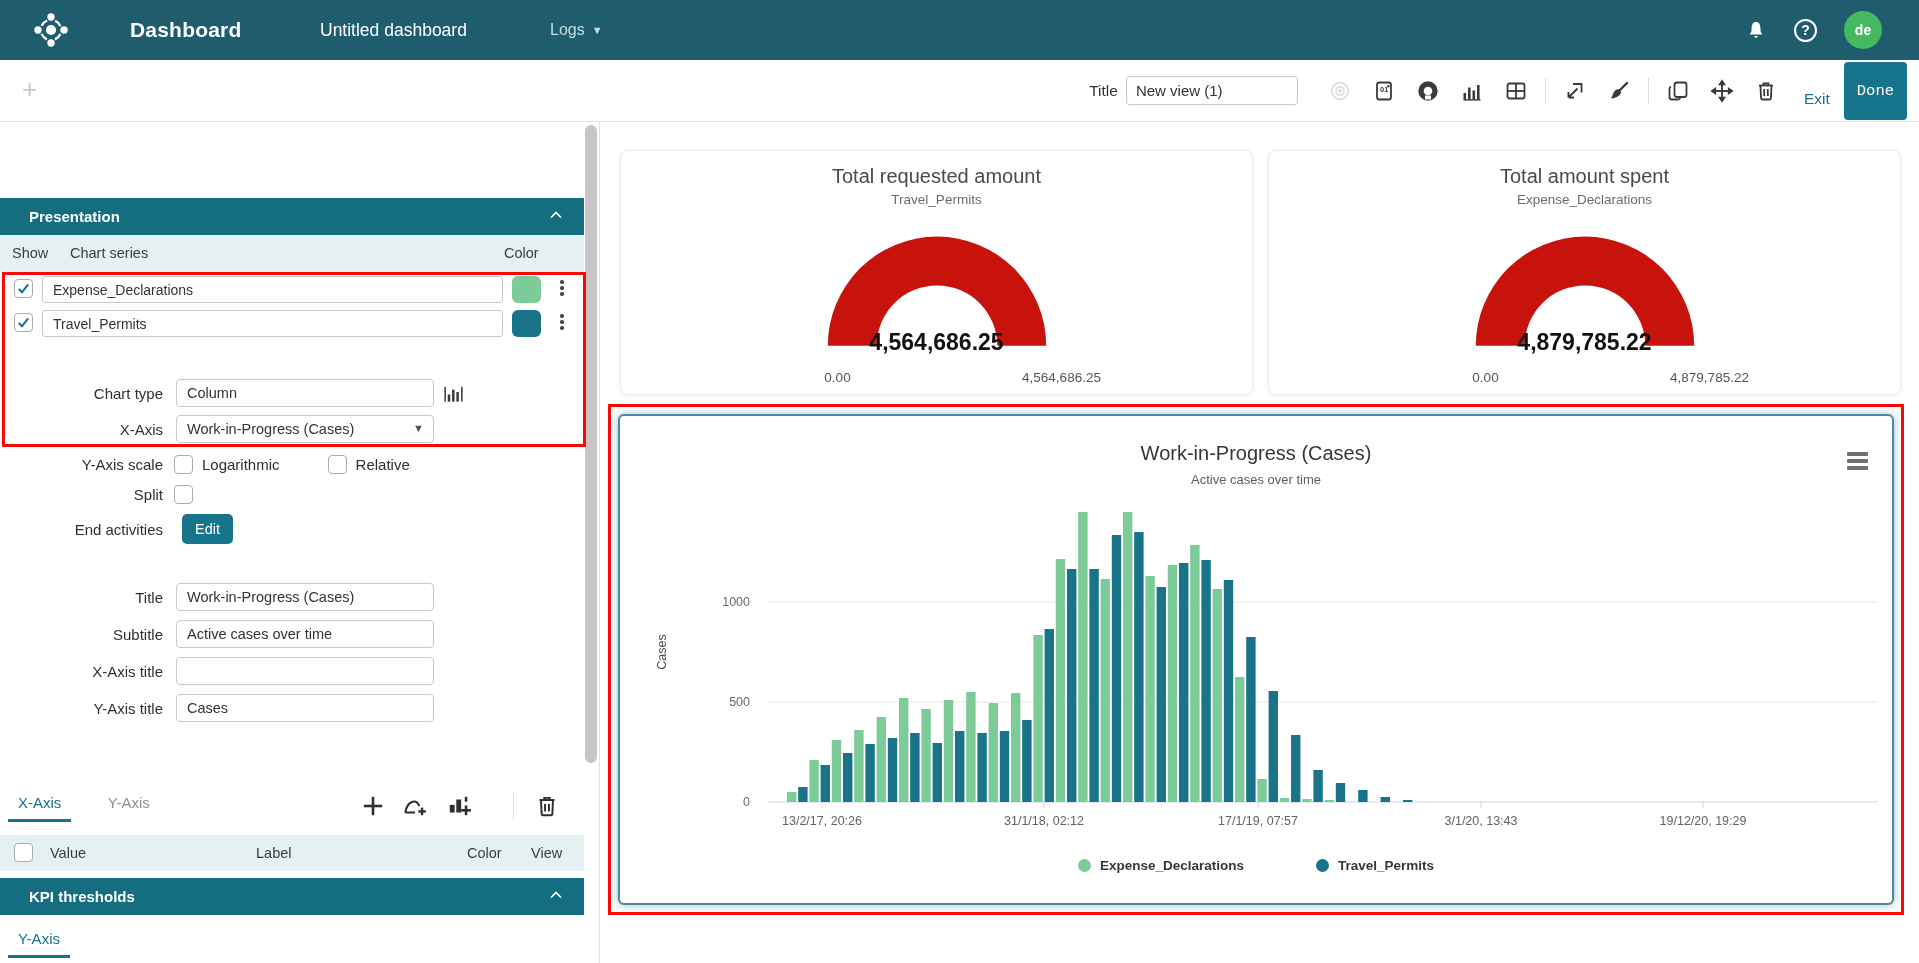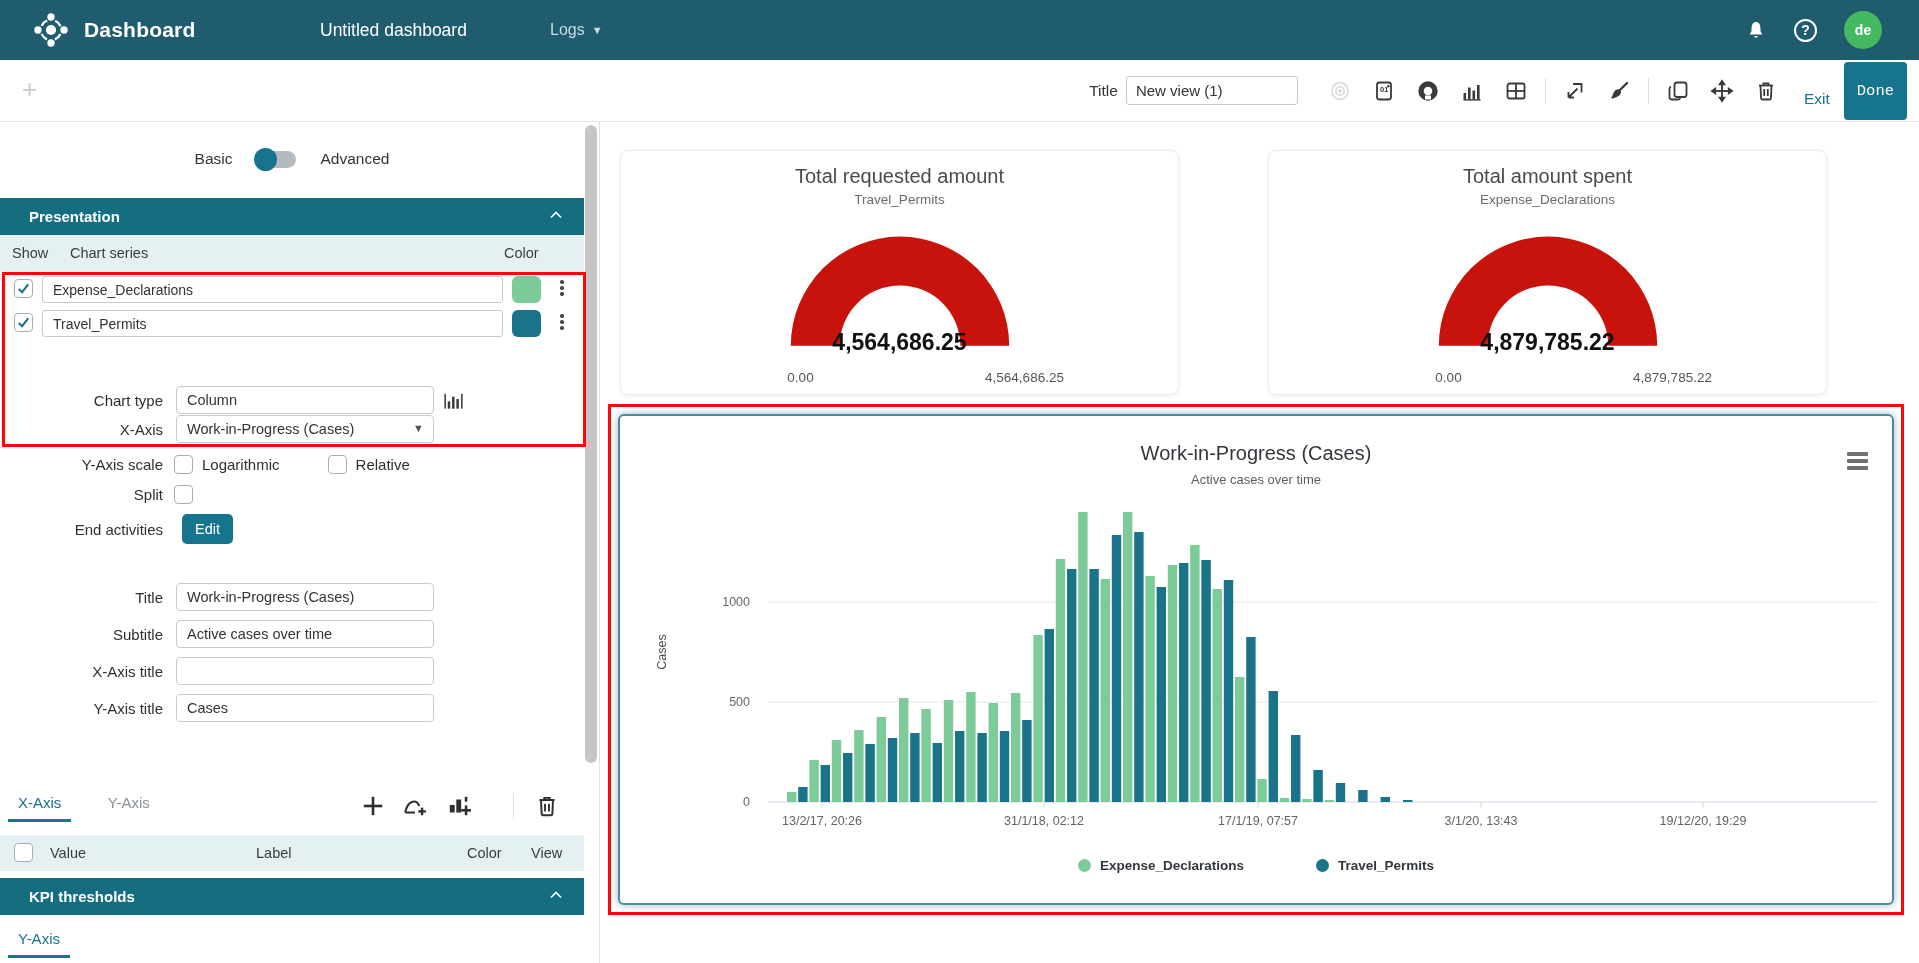--- a/index.html
+++ b/index.html
@@ -10,7 +10,7 @@
   
   .navbar { position:absolute; left:0; top:0; width:1919px; height:60px; background:#1e5c6e; display:flex; align-items:center; }
   .logo { margin-left:34px; width:34px; height:34px; }
-  .app-title { margin-left:16px; color:#fff; font-size:21px; font-weight:bold; letter-spacing:.2px; }
+  .app-title { margin-left:62px; color:#fff; font-size:21px; font-weight:bold; letter-spacing:.2px; }
   .dash-name { position:absolute; left:320px; color:#fff; font-size:17.5px; }
   .logs { position:absolute; left:550px; color:#c9dbe0; font-size:16px; cursor:pointer; display:flex; align-items:center; gap:7px; }
   .logs .caret { font-size:11px; }

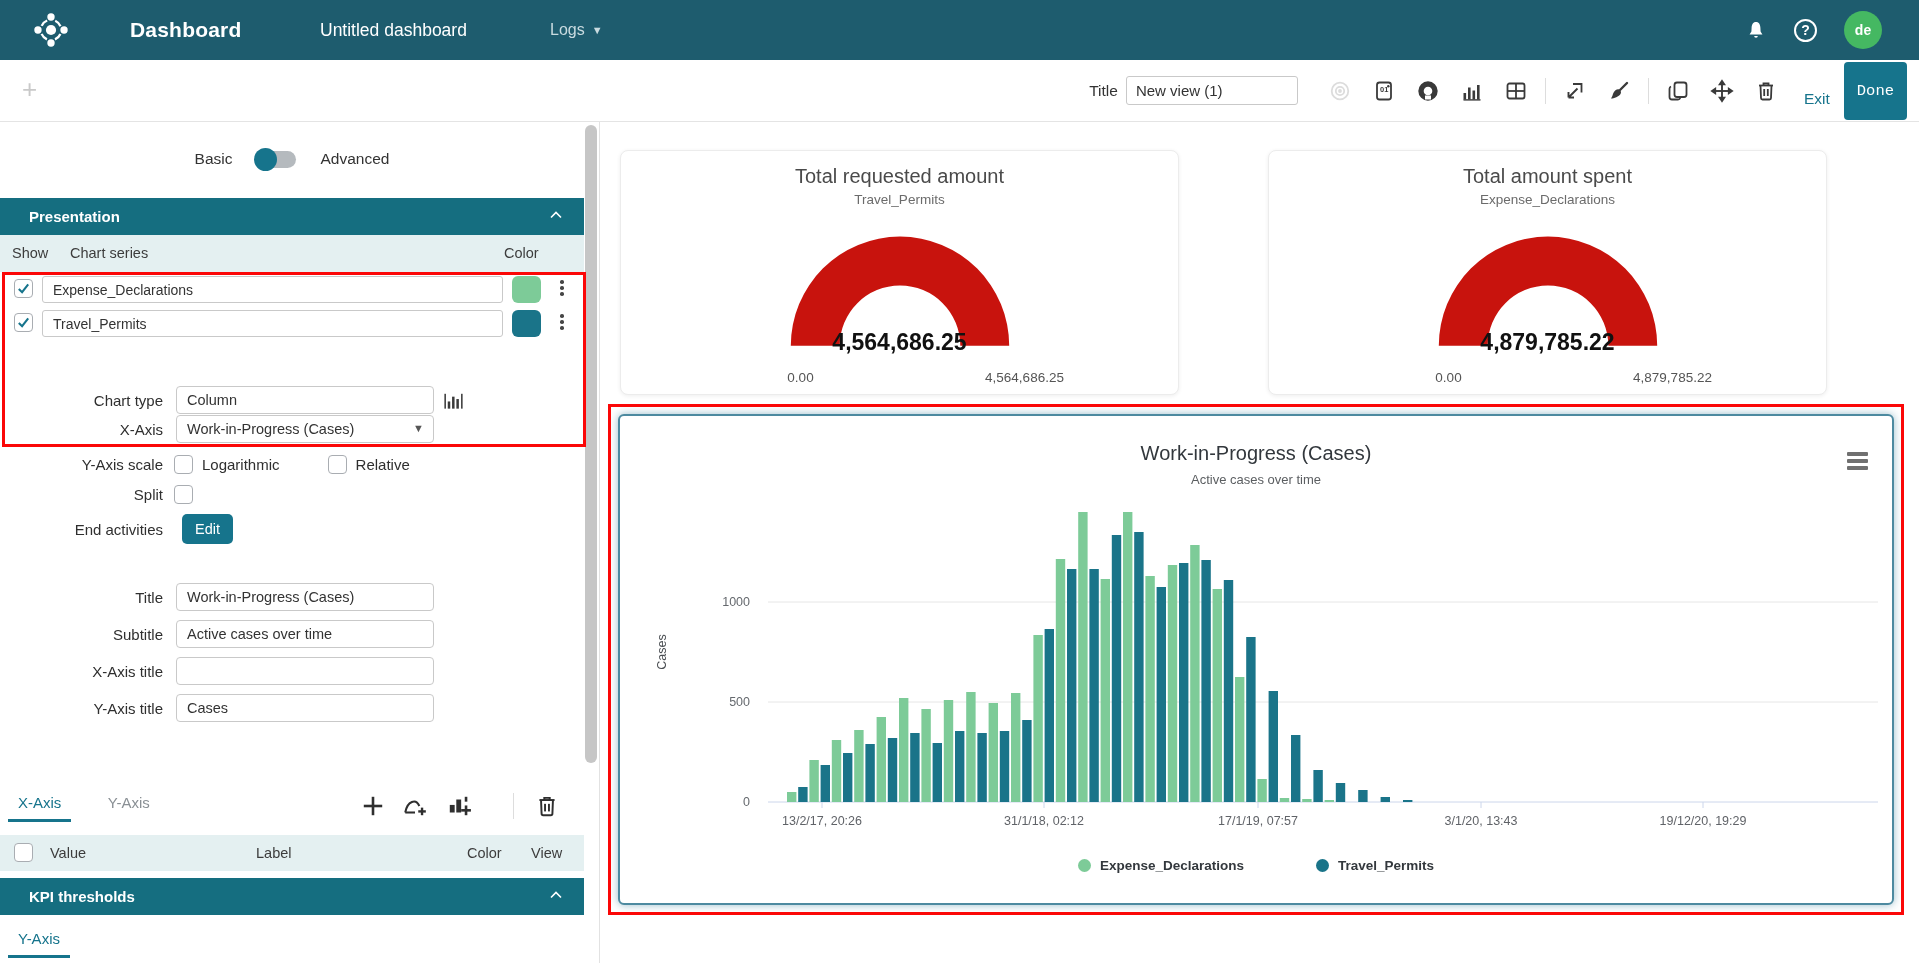--- a/index.html
+++ b/index.html
@@ -214,13 +214,6 @@
 
   <div class="sidebar">
 
-    <div class="mode-row">
-      <span class="mode-txt">Basic</span>
-      <div class="switch">
-          <div class="knob"></div>
-        </div>
-      <span class="mode-txt">Advanced</span>
-    </div>
 
     <div class="sec-header" style="top:76px;">
       <span>Presentation</span>

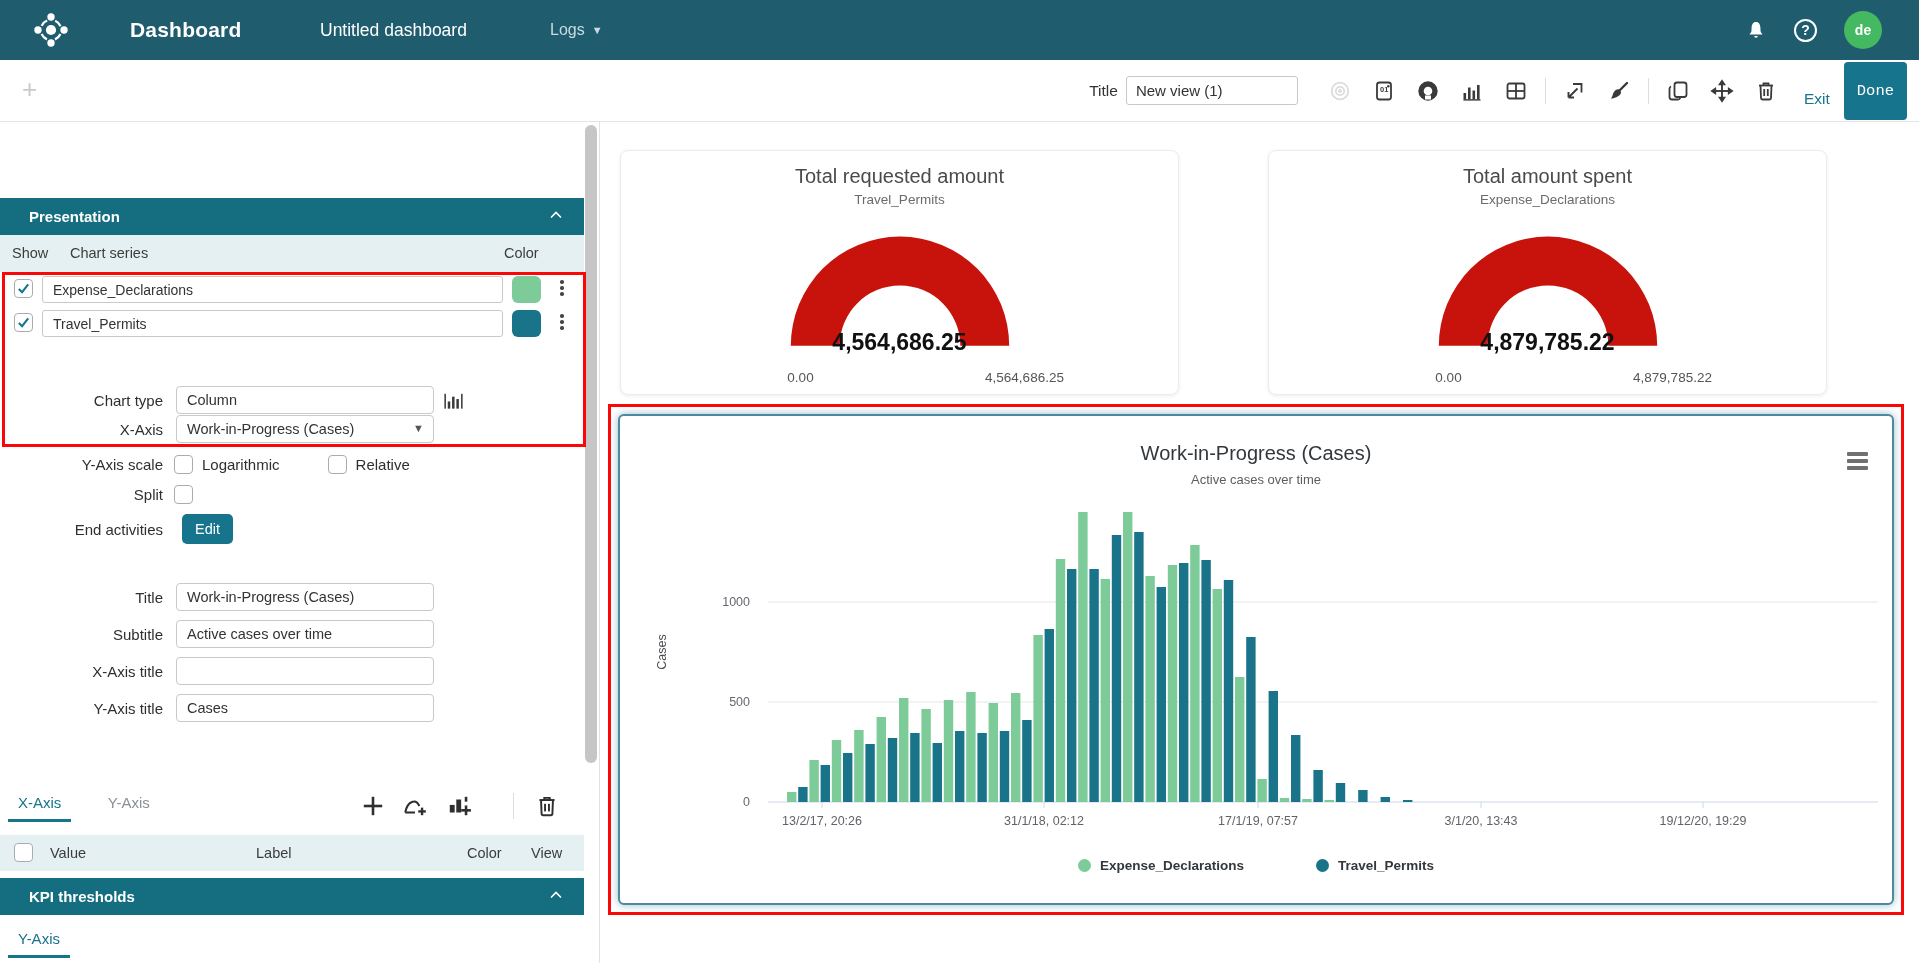--- a/index.html
+++ b/index.html
@@ -73,7 +73,7 @@
   .rl-sep { position:absolute; width:1px; height:26px; background:#ddd; }
 
   
-  .gauge-card { position:absolute; top:150px; width:559px; height:245px; background:#fff; border:1px solid #ececec; border-radius:8px; box-shadow:0 1px 4px rgba(0,0,0,.07); }
+  .gauge-card { position:absolute; top:150px; width:633px; height:245px; background:#fff; border:1px solid #ececec; border-radius:8px; box-shadow:0 1px 4px rgba(0,0,0,.07); }
   .g-title { text-align:center; margin-top:14px; font-size:20px; color:#4a4a4a; }
   .g-sub { text-align:center; margin-top:4px; font-size:13.5px; color:#6b6b6b; }
   .g-arc { display:block; margin:14px auto 0; width:260px; height:130px; }

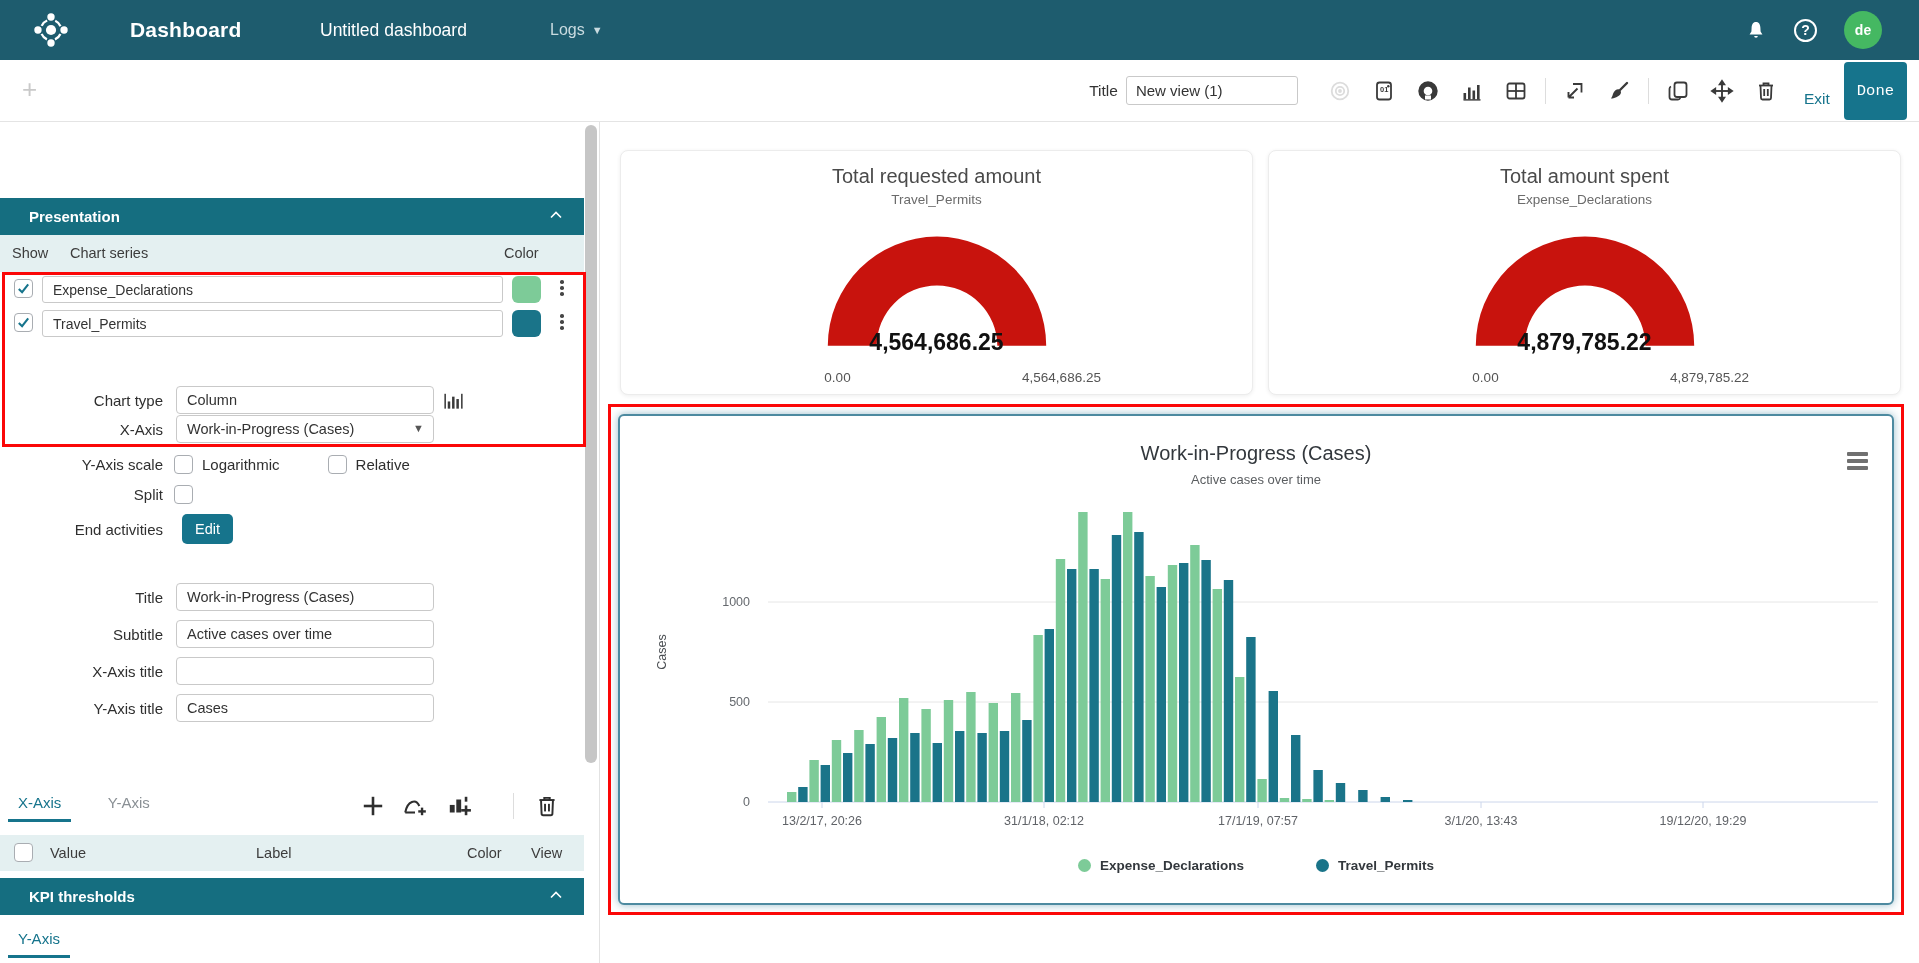--- a/index.html
+++ b/index.html
@@ -256,7 +256,7 @@
         </div>
     </div>
 
-    <div class="form-row" style="top:264px;">
+    <div class="form-row" style="top:257px;">
       <span class="f-label">Chart type</span>
       <input class="f-input" value="Column" style="">
       <svg class="ct-icon" width="23" height="23" viewBox="0 0 24 24">

